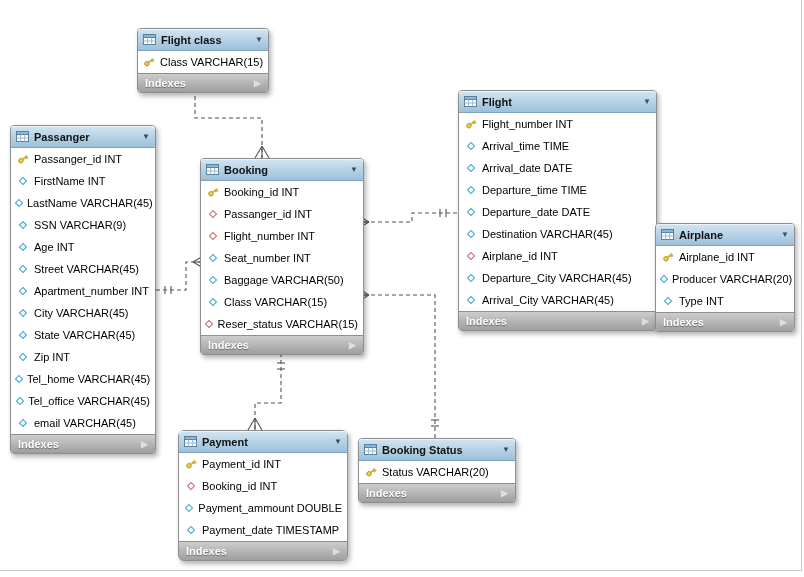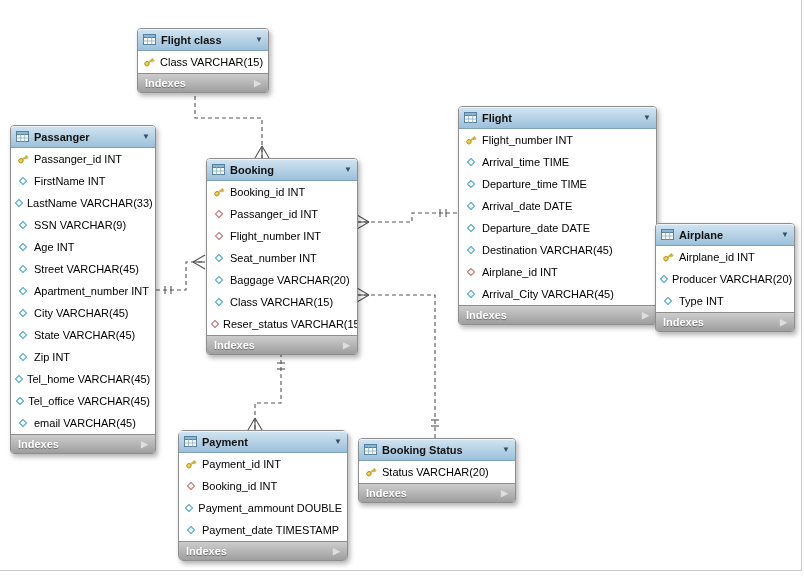--- a/index.html
+++ b/index.html
@@ -280,7 +280,7 @@
         <span class="f-arrow">▶</span>
       </div>
     </div>
-    <div class="table" style="left: 458px; top: 90px; width: 199px; margin-top: 16px;">
+    <div class="table" style="left: 458px; top: 90px; width: 199px;">
       <div class="t-header">
         <span class="t-icon">
           <svg width="13" height="11" viewBox="0 0 13 11">

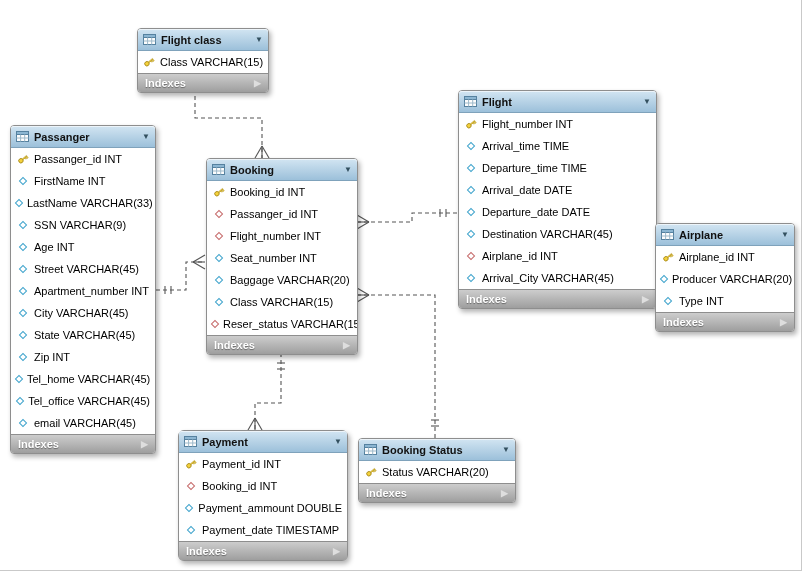--- a/index.html
+++ b/index.html
@@ -210,7 +210,7 @@
         <span class="f-arrow">▶</span>
       </div>
     </div>
-    <div class="table" style="left: 206px; top: 158px; width: 152px;">
+    <div class="table" style="left: 200px; top: 158px; width: 164px;">
       <div class="t-header">
         <span class="t-icon">
           <svg width="13" height="11" viewBox="0 0 13 11">

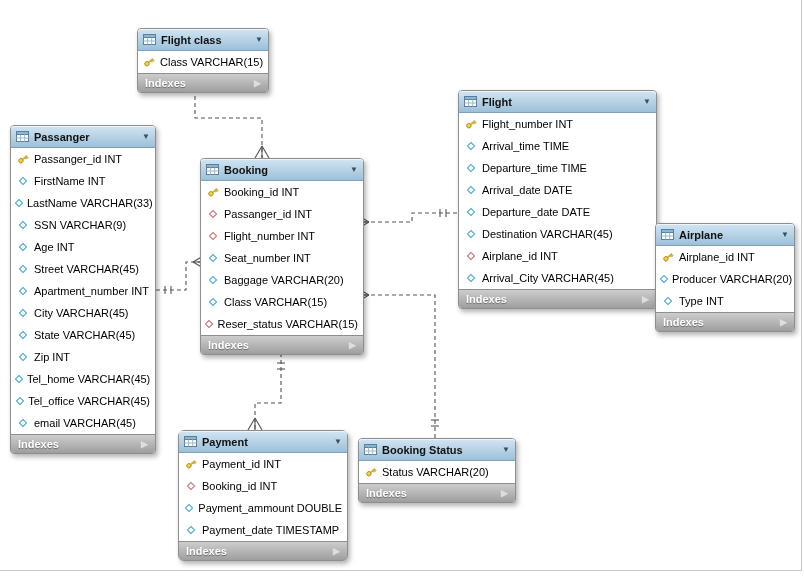--- a/index.html
+++ b/index.html
@@ -318,13 +318,13 @@
           <span class="c-icon">
             <span class="diamond d-blue"></span>
           </span>
+          <span class="c-text">Arrival_date DATE</span>
+        </div>
+        <div class="t-row">
+          <span class="c-icon">
+            <span class="diamond d-blue"></span>
+          </span>
           <span class="c-text">Departure_time TIME</span>
-        </div>
-        <div class="t-row">
-          <span class="c-icon">
-            <span class="diamond d-blue"></span>
-          </span>
-          <span class="c-text">Arrival_date DATE</span>
         </div>
         <div class="t-row">
           <span class="c-icon">

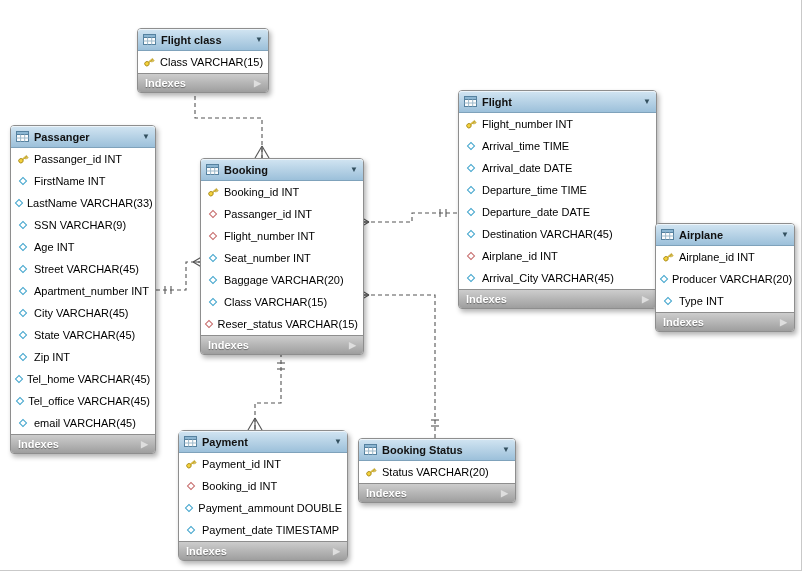--- a/index.html
+++ b/index.html
@@ -142,7 +142,7 @@
           <span class="c-icon">
             <span class="diamond d-blue"></span>
           </span>
-          <span class="c-text">LastName VARCHAR(33)</span>
+          <span class="c-text">LastName VARCHAR(45)</span>
         </div>
         <div class="t-row">
           <span class="c-icon">

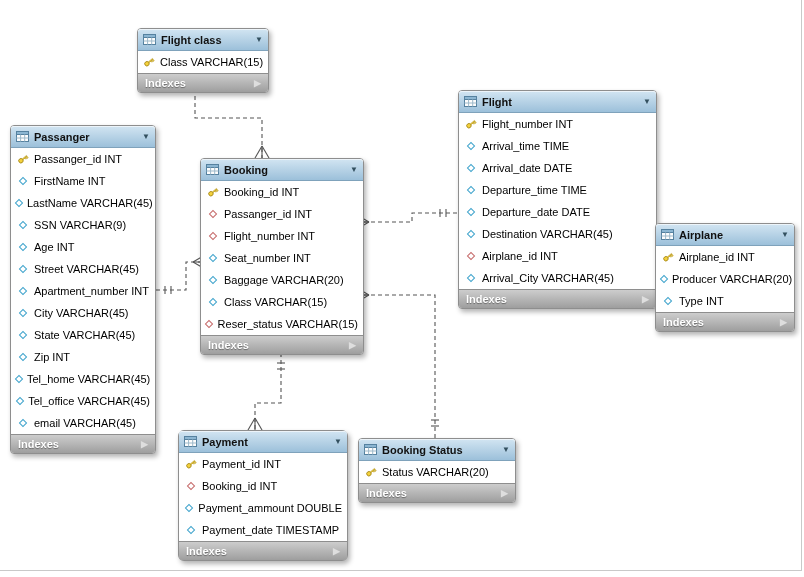--- a/index.html
+++ b/index.html
@@ -260,7 +260,7 @@
           <span class="c-icon">
             <span class="diamond d-blue"></span>
           </span>
-          <span class="c-text">Baggage VARCHAR(20)</span>
+          <span class="c-text">Baggage VARCHAR(50)</span>
         </div>
         <div class="t-row">
           <span class="c-icon">

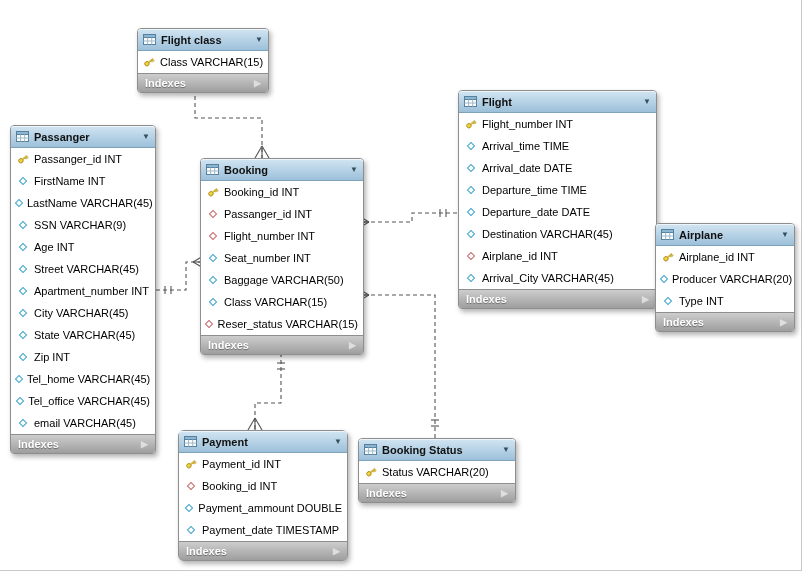--- a/index.html
+++ b/index.html
@@ -348,6 +348,12 @@
           <span class="c-icon">
             <span class="diamond d-blue"></span>
           </span>
+          <span class="c-text">Departure_City VARCHAR(45)</span>
+        </div>
+        <div class="t-row">
+          <span class="c-icon">
+            <span class="diamond d-blue"></span>
+          </span>
           <span class="c-text">Arrival_City VARCHAR(45)</span>
         </div>
       </div>

